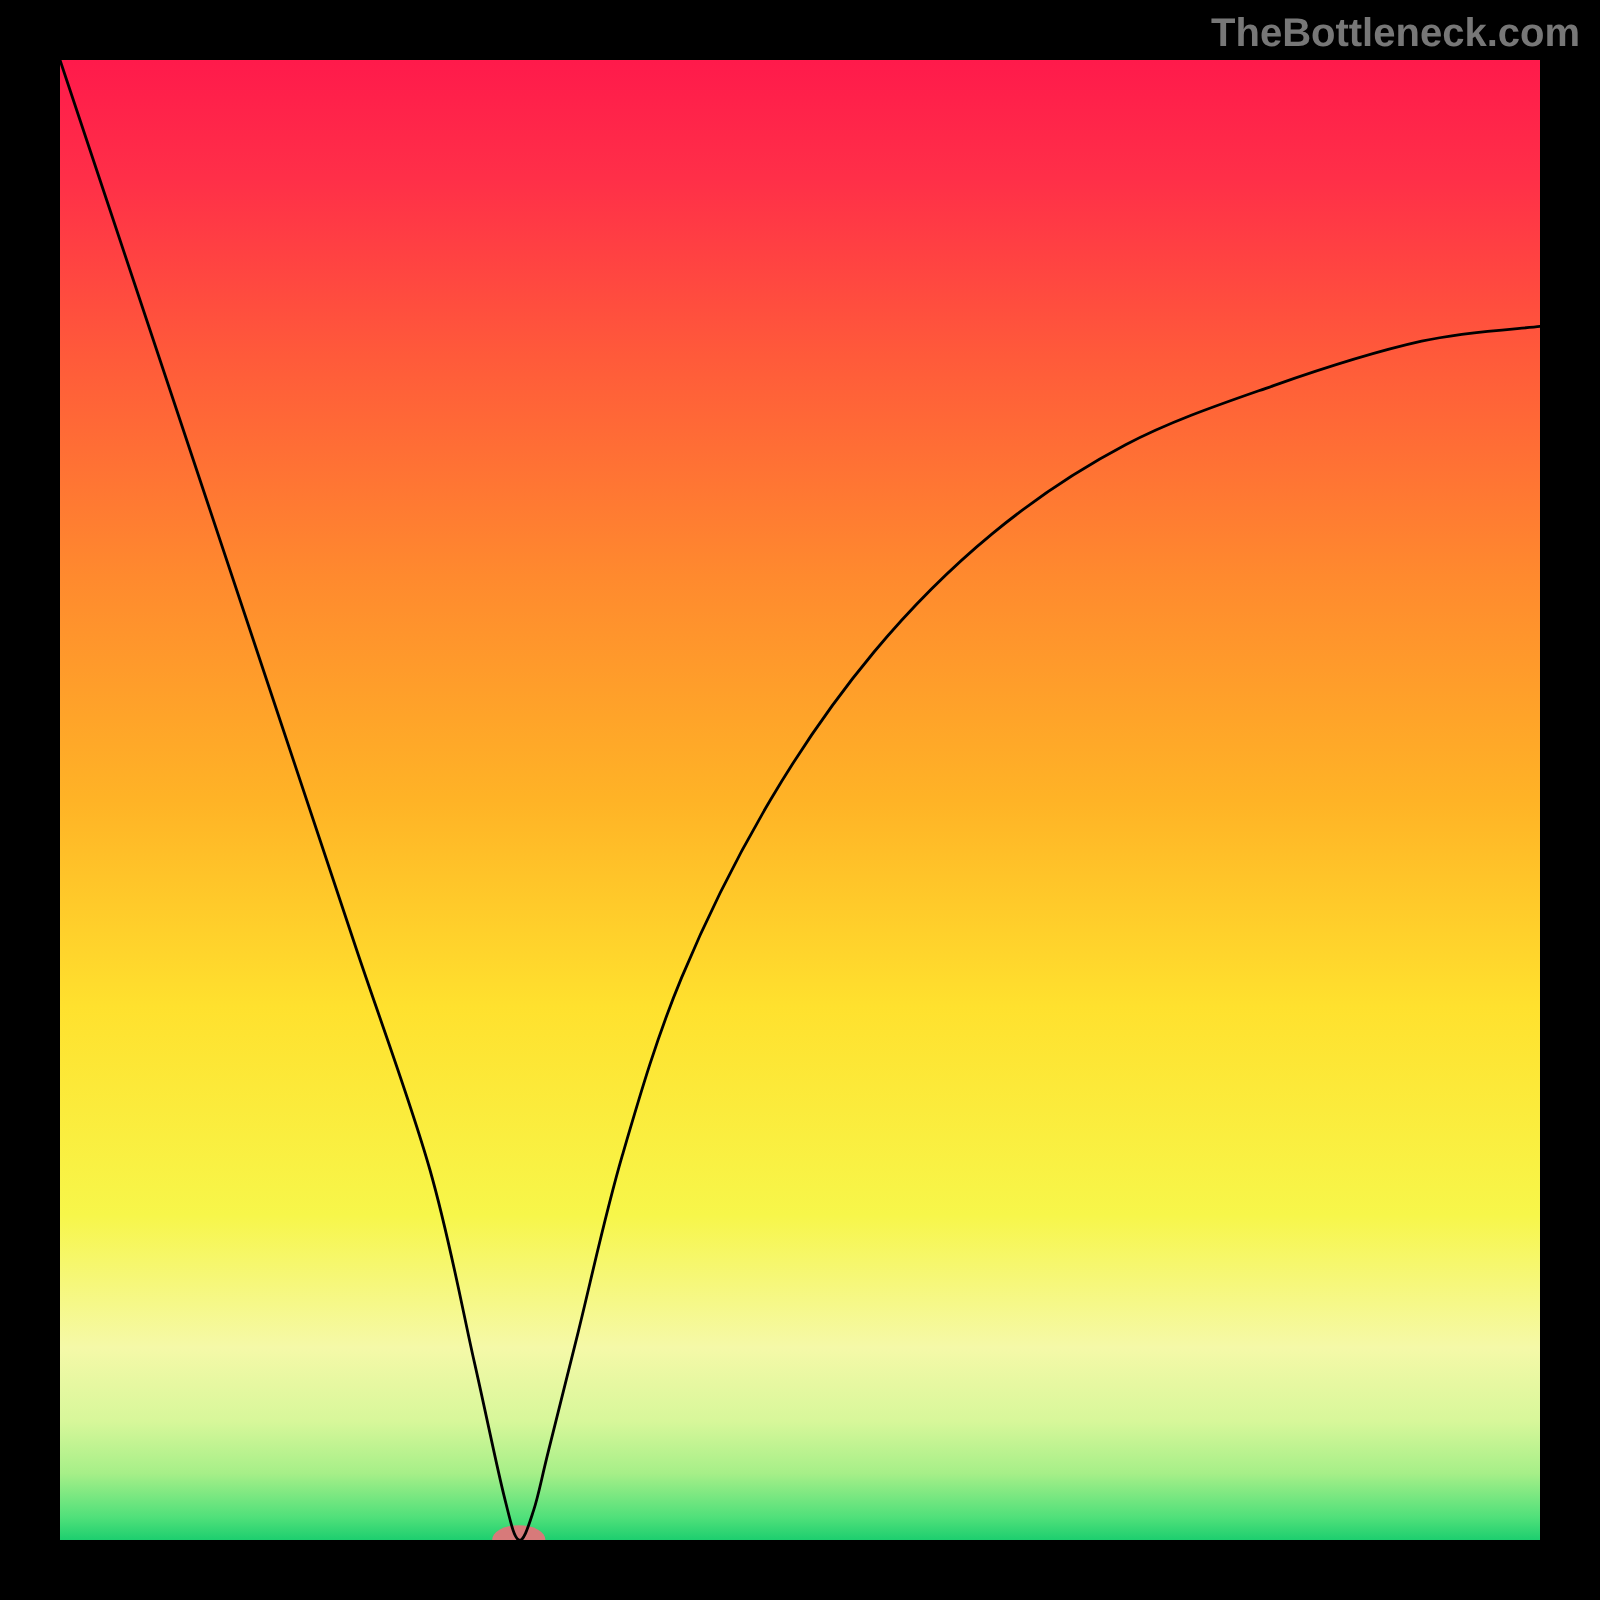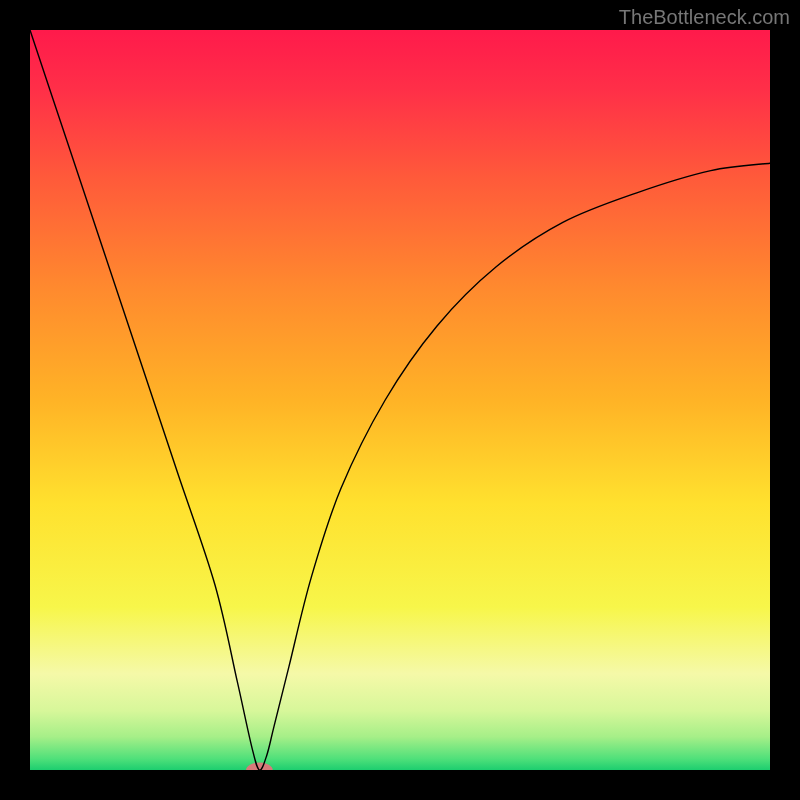--- a/index.html
+++ b/index.html
@@ -18,7 +18,7 @@
     right: 10px;
     color: #777;
     font-size: 20px;
-    font-weight: 400;
+    font-weight: 700;
     z-index: 10;
     user-select: none;
   }

